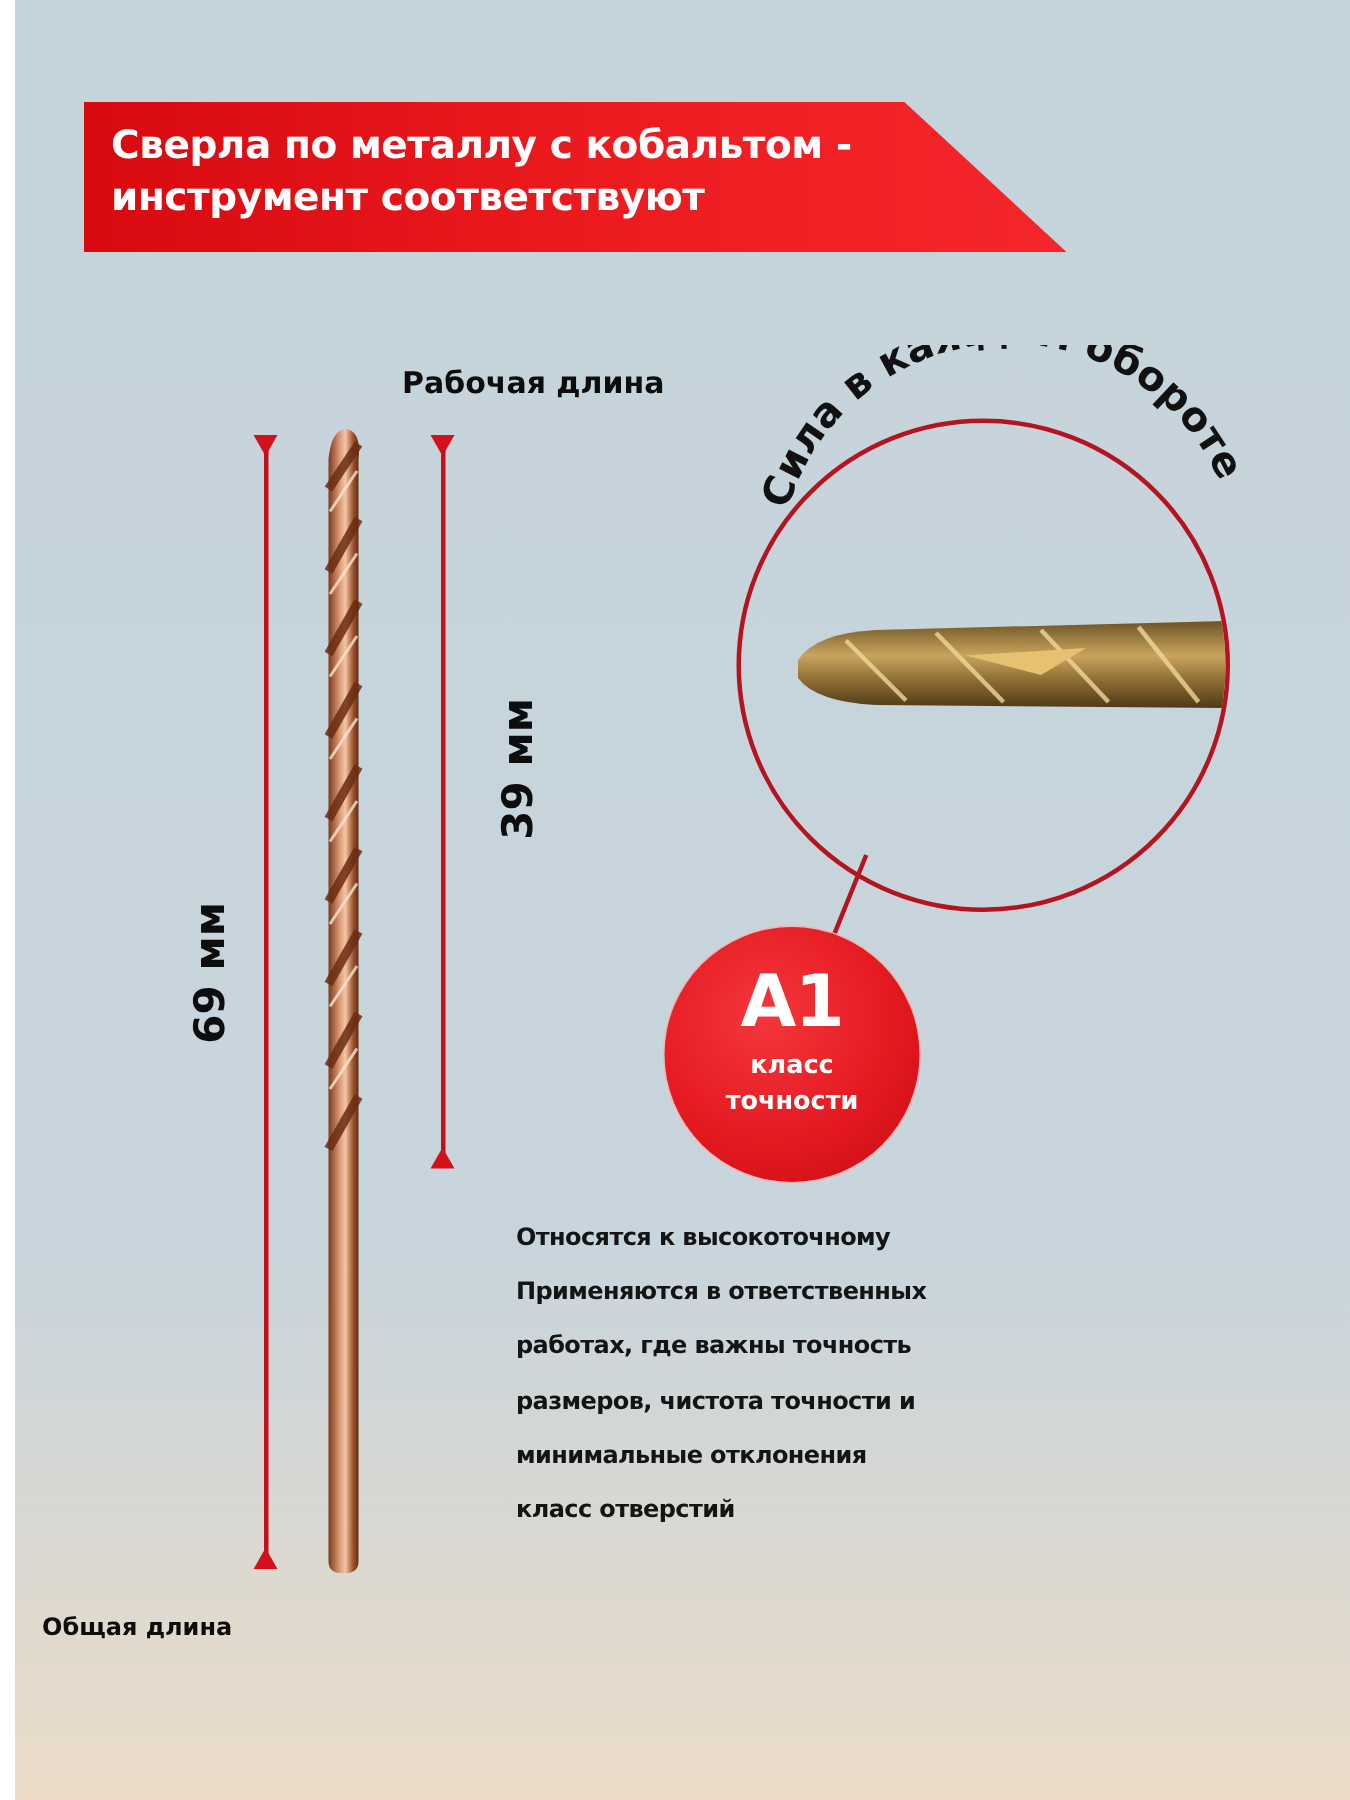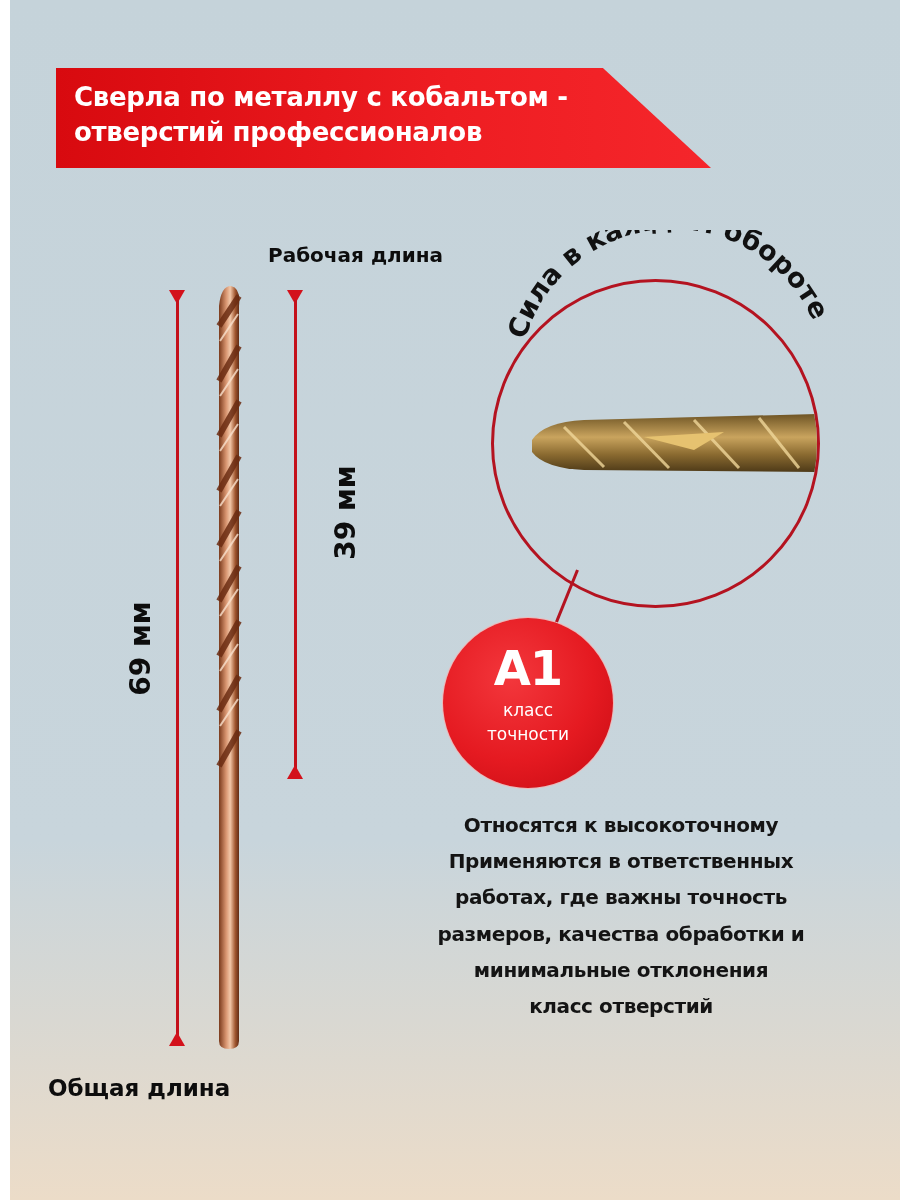--- a/index.html
+++ b/index.html
@@ -40,7 +40,7 @@
   <div class="banner">
     <div class="banner-text">
       <div>Сверла по металлу с кобальтом -</div>
-      <div>отверстий профессионалов</div>
+      <div>инструмент соответствуют</div>
     </div>
   </div>
 

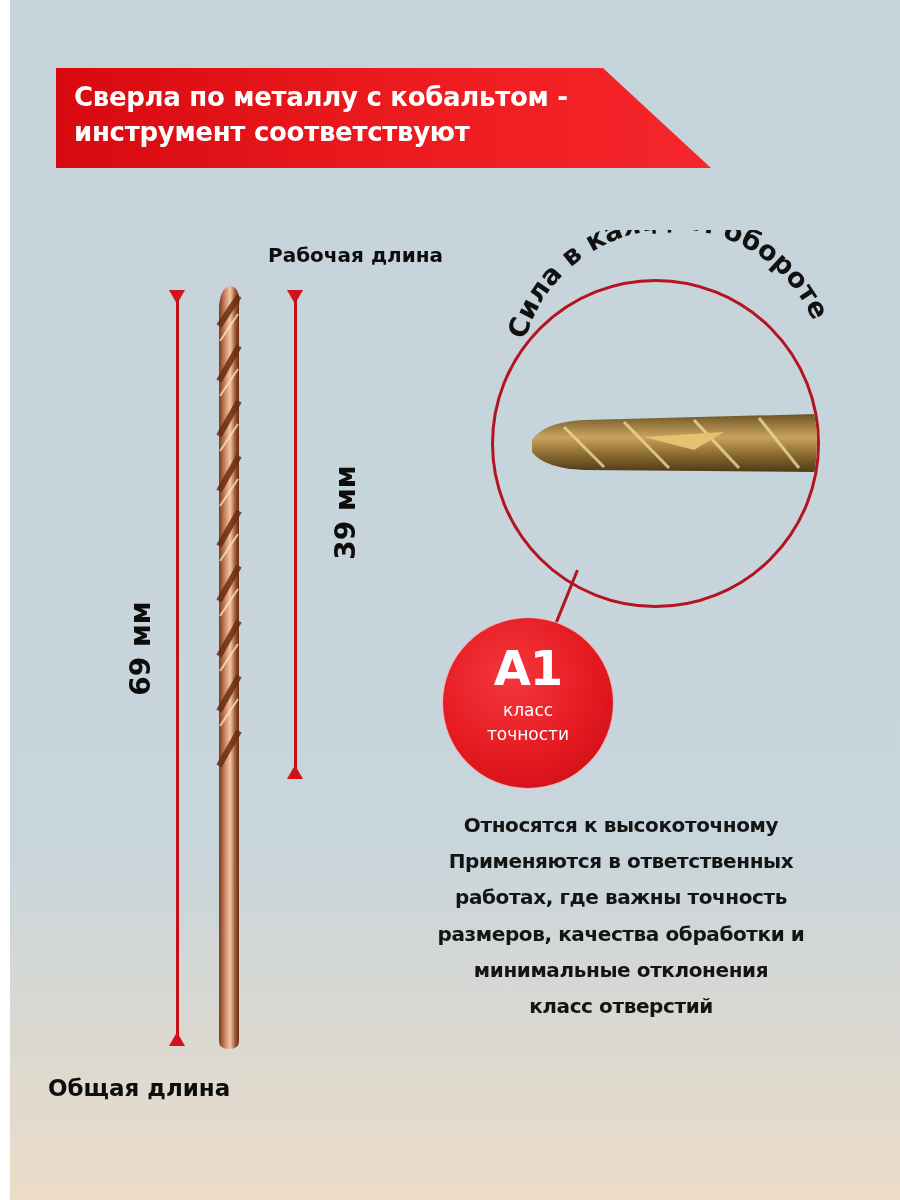--- a/index.html
+++ b/index.html
@@ -26,7 +26,7 @@
   .badge { position:absolute; left:433px; top:618px; width:170px; height:170px; border-radius:50%;
            background:radial-gradient(circle at 40% 35%, #f3373c 0%, #e51a21 55%, #c50a12 100%); box-shadow:0 0 0 1px #f1b7b7; }
   .badge-big { position:absolute; left:0; width:100%; top:22px; text-align:center; color:#fff; font-weight:bold; font-size:48px; letter-spacing:-1px; }
-  .badge-small { position:absolute; left:0; width:100%; text-align:center; color:#fff; font-weight:normal; font-size:17px; }
+  .badge-small { position:absolute; left:0; width:100%; text-align:center; color:#fff; font-weight:bold; font-size:17px; }
   .bs1 { top:82px; } .bs2 { top:106px; }
   .desc { position:absolute; right:34px; top:807px; width:520px; text-align:center; font-weight:bold; color:#141414; font-size:20px; line-height:36.2px; letter-spacing:-0.4px; }
   .desc div { white-space:nowrap; }

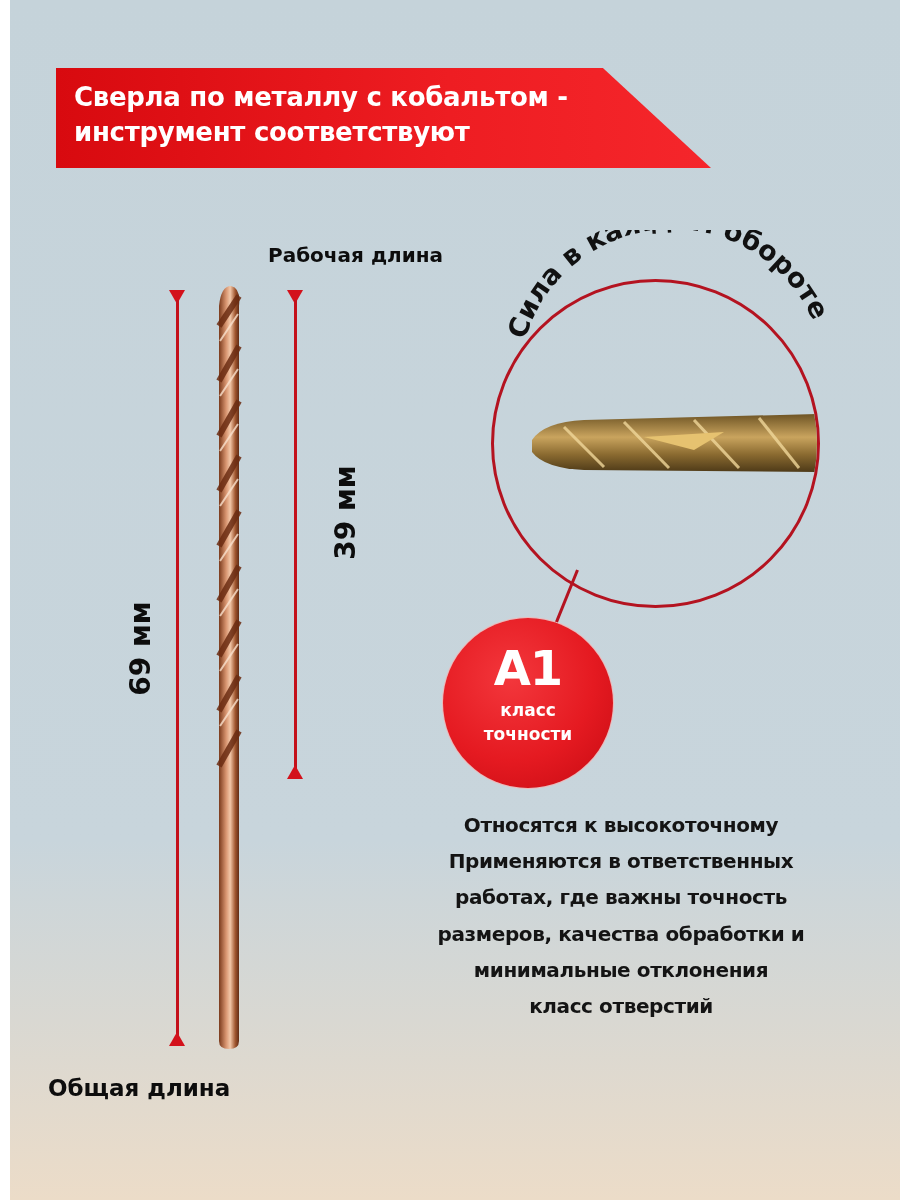--- a/index.html
+++ b/index.html
@@ -28,7 +28,7 @@
   .badge-big { position:absolute; left:0; width:100%; top:22px; text-align:center; color:#fff; font-weight:bold; font-size:48px; letter-spacing:-1px; }
   .badge-small { position:absolute; left:0; width:100%; text-align:center; color:#fff; font-weight:bold; font-size:17px; }
   .bs1 { top:82px; } .bs2 { top:106px; }
-  .desc { position:absolute; right:34px; top:807px; width:520px; text-align:center; font-weight:bold; color:#141414; font-size:20px; line-height:36.2px; letter-spacing:-0.4px; }
+  .desc { position:absolute; right:51px; top:807px; width:520px; text-align:left; font-weight:bold; color:#141414; font-size:16px; line-height:36.2px; letter-spacing:-0.4px; }
   .desc div { white-space:nowrap; }
   .arc { position:absolute; left:470px; top:230px; width:380px; height:220px; }
 </style>

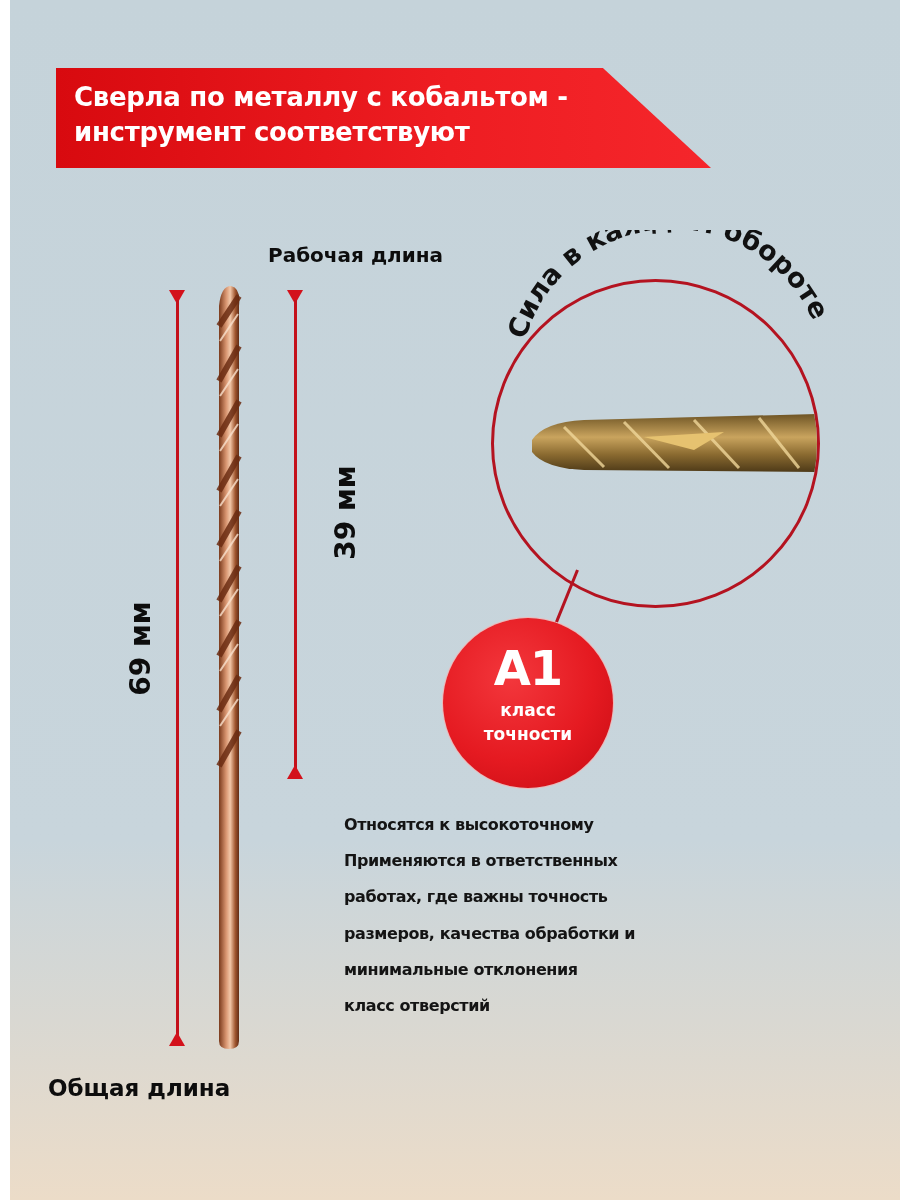--- a/index.html
+++ b/index.html
@@ -133,7 +133,7 @@
     <div>Относятся к высокоточному</div>
     <div>Применяются в ответственных</div>
     <div>работах, где важны точность</div>
-    <div>размеров, качества обработки и</div>
+    <div>размеров, чистота точности и</div>
     <div>минимальные отклонения</div>
     <div>класс отверстий</div>
   </div>

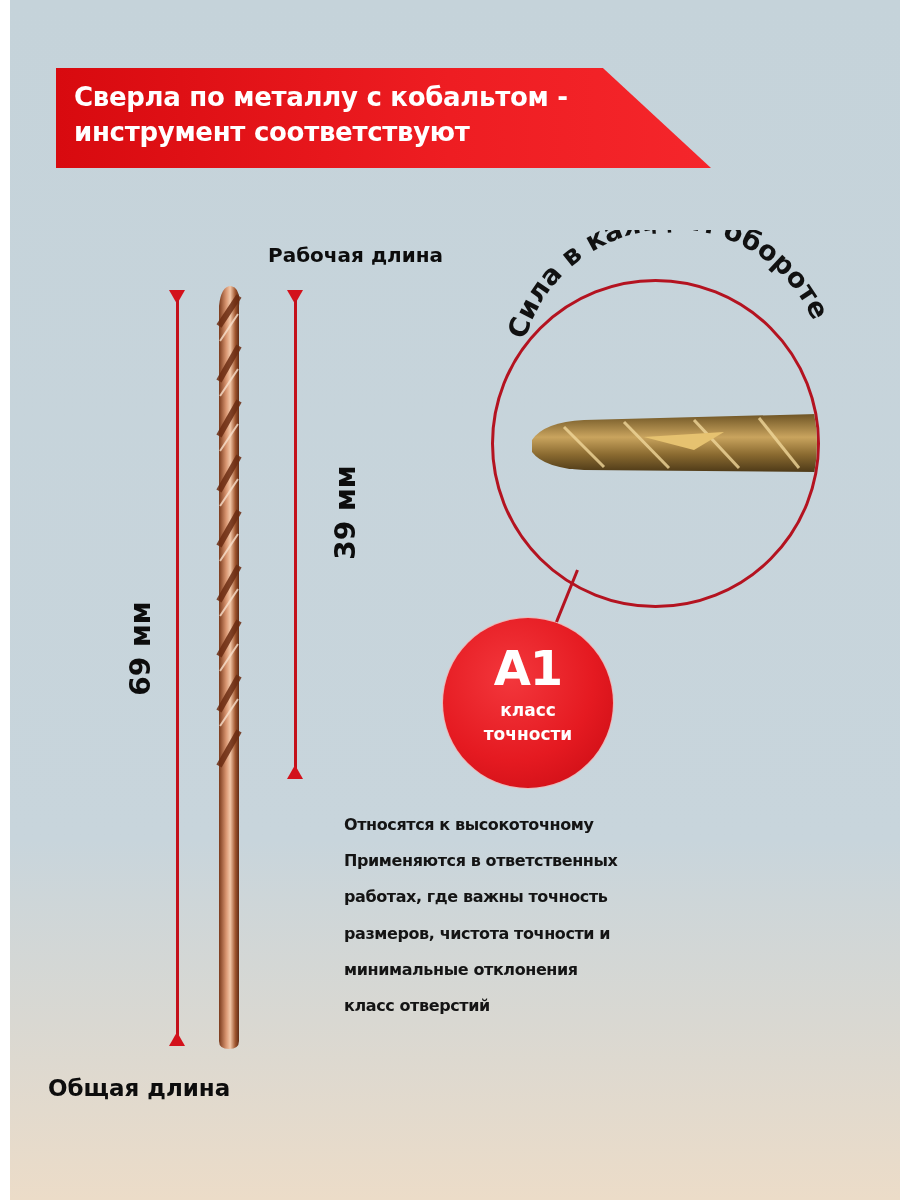--- a/index.html
+++ b/index.html
@@ -13,7 +13,7 @@
   .banner-text { position:absolute; left:18px; top:12px; color:#fff; font-weight:bold; font-size:26px; line-height:35px; letter-spacing:-0.3px; }
   .lbl { position:absolute; font-weight:bold; color:#0d0d0d; }
   .lbl-work { left:258px; top:243px; font-size:20px; }
-  .lbl-total { left:18px; top:1075px; font-size:23px;margin-left:20px; }
+  .lbl-total { left:18px; top:1075px; font-size:16px; }
   .vert { position:absolute; font-weight:bold; color:#0d0d0d; font-size:28px; transform:rotate(-90deg); transform-origin:center; white-space:nowrap; }
   .v69 { left:70px; top:632px; width:120px; text-align:center; }
   .v39 { left:280px; top:496px; width:110px; text-align:center; }

